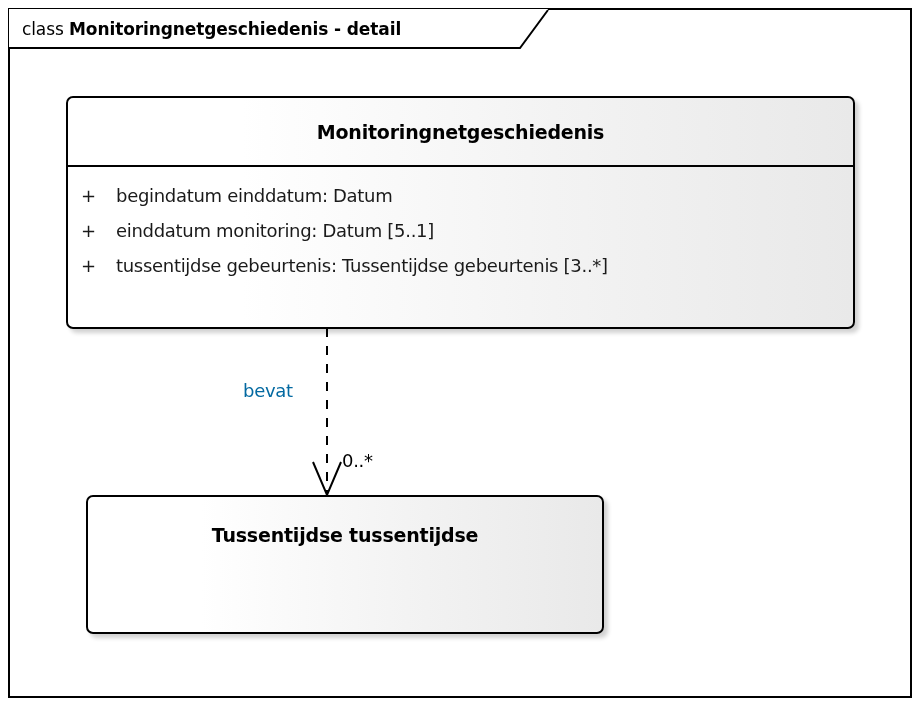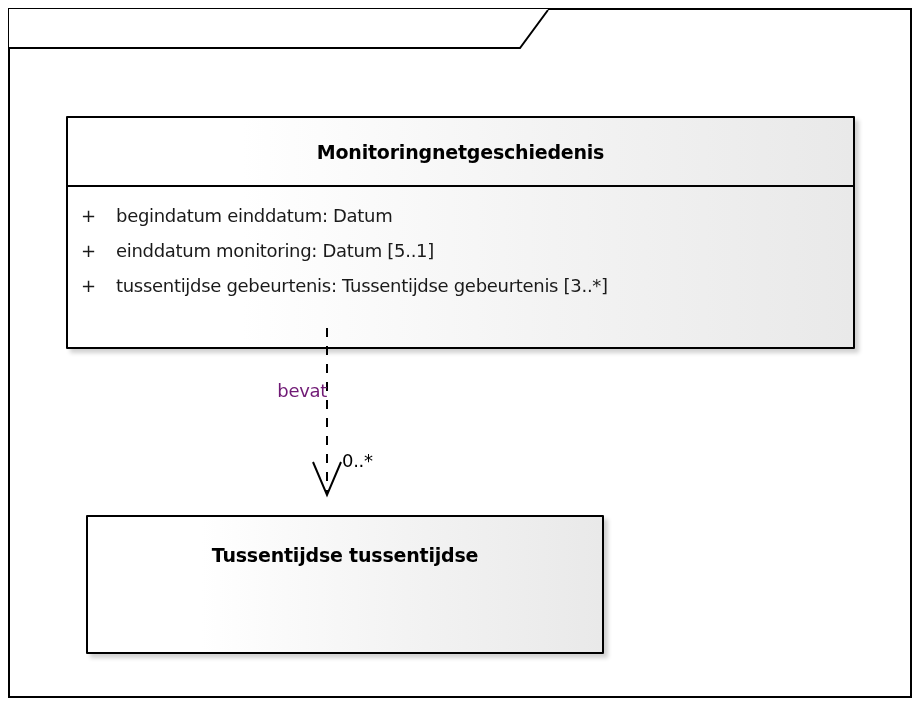--- a/index.html
+++ b/index.html
@@ -204,6 +204,10 @@
       <path d="M 1 1 L 540 1 L 540 2 L 512 40 L 1 40 Z" fill="#ffffff" stroke="none"></path>
       <path d="M 540 2 L 512 40 L 1 40" fill="none" stroke="#000000" stroke-width="2"></path>
     </svg>
+    <div class="frame-tab-label">
+      <span class="frame-tab-kind">class </span>
+      <span class="frame-tab-name">Monitoringnetgeschiedenis - detail</span>
+    </div>
   </div>
 
   <div class="uml-class" id="class-monitoringnetgeschiedenis">

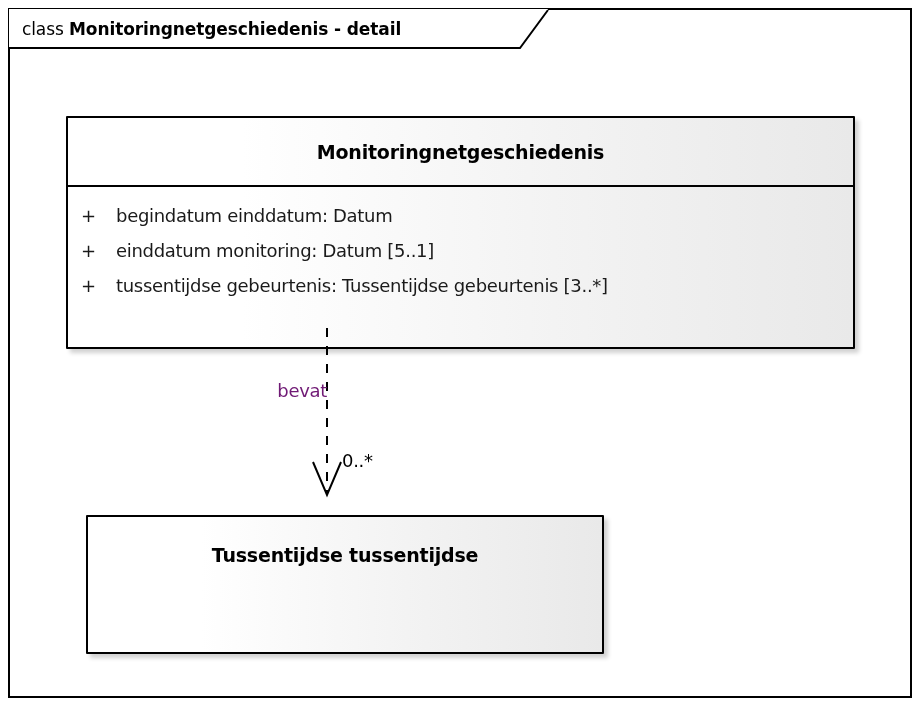--- a/index.html
+++ b/index.html
@@ -70,11 +70,10 @@
     position: absolute;
     box-sizing: border-box;
     border: 2px solid #000000;
-    border-radius: 1px;
+    border-radius: 7px;
     background: linear-gradient(to right, #ffffff 0%, #ffffff 22%, #f3f3f3 62%, #e9e9e9 100%);
     box-shadow: 4px 4px 4px rgba(0, 0, 0, 0.18);
     overflow: hidden;
-    margin-top: 20px;
   }
 
   .uml-class-header {

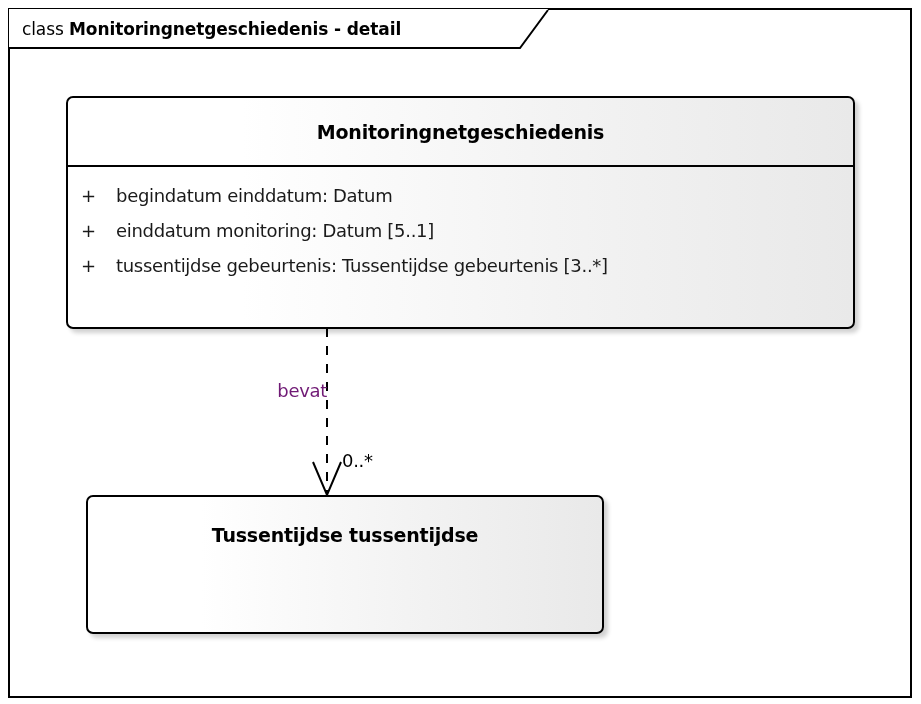--- a/index.html
+++ b/index.html
@@ -175,9 +175,8 @@
     left: -12px;
     top: 58px;
     width: 84px;
-    text-align: right;
-    font-size: 18px;
-    color: #701a75;
+    font-size: 18px;
+    color: #0369a1;
     white-space: nowrap;
     letter-spacing: -0.3px;
   }

